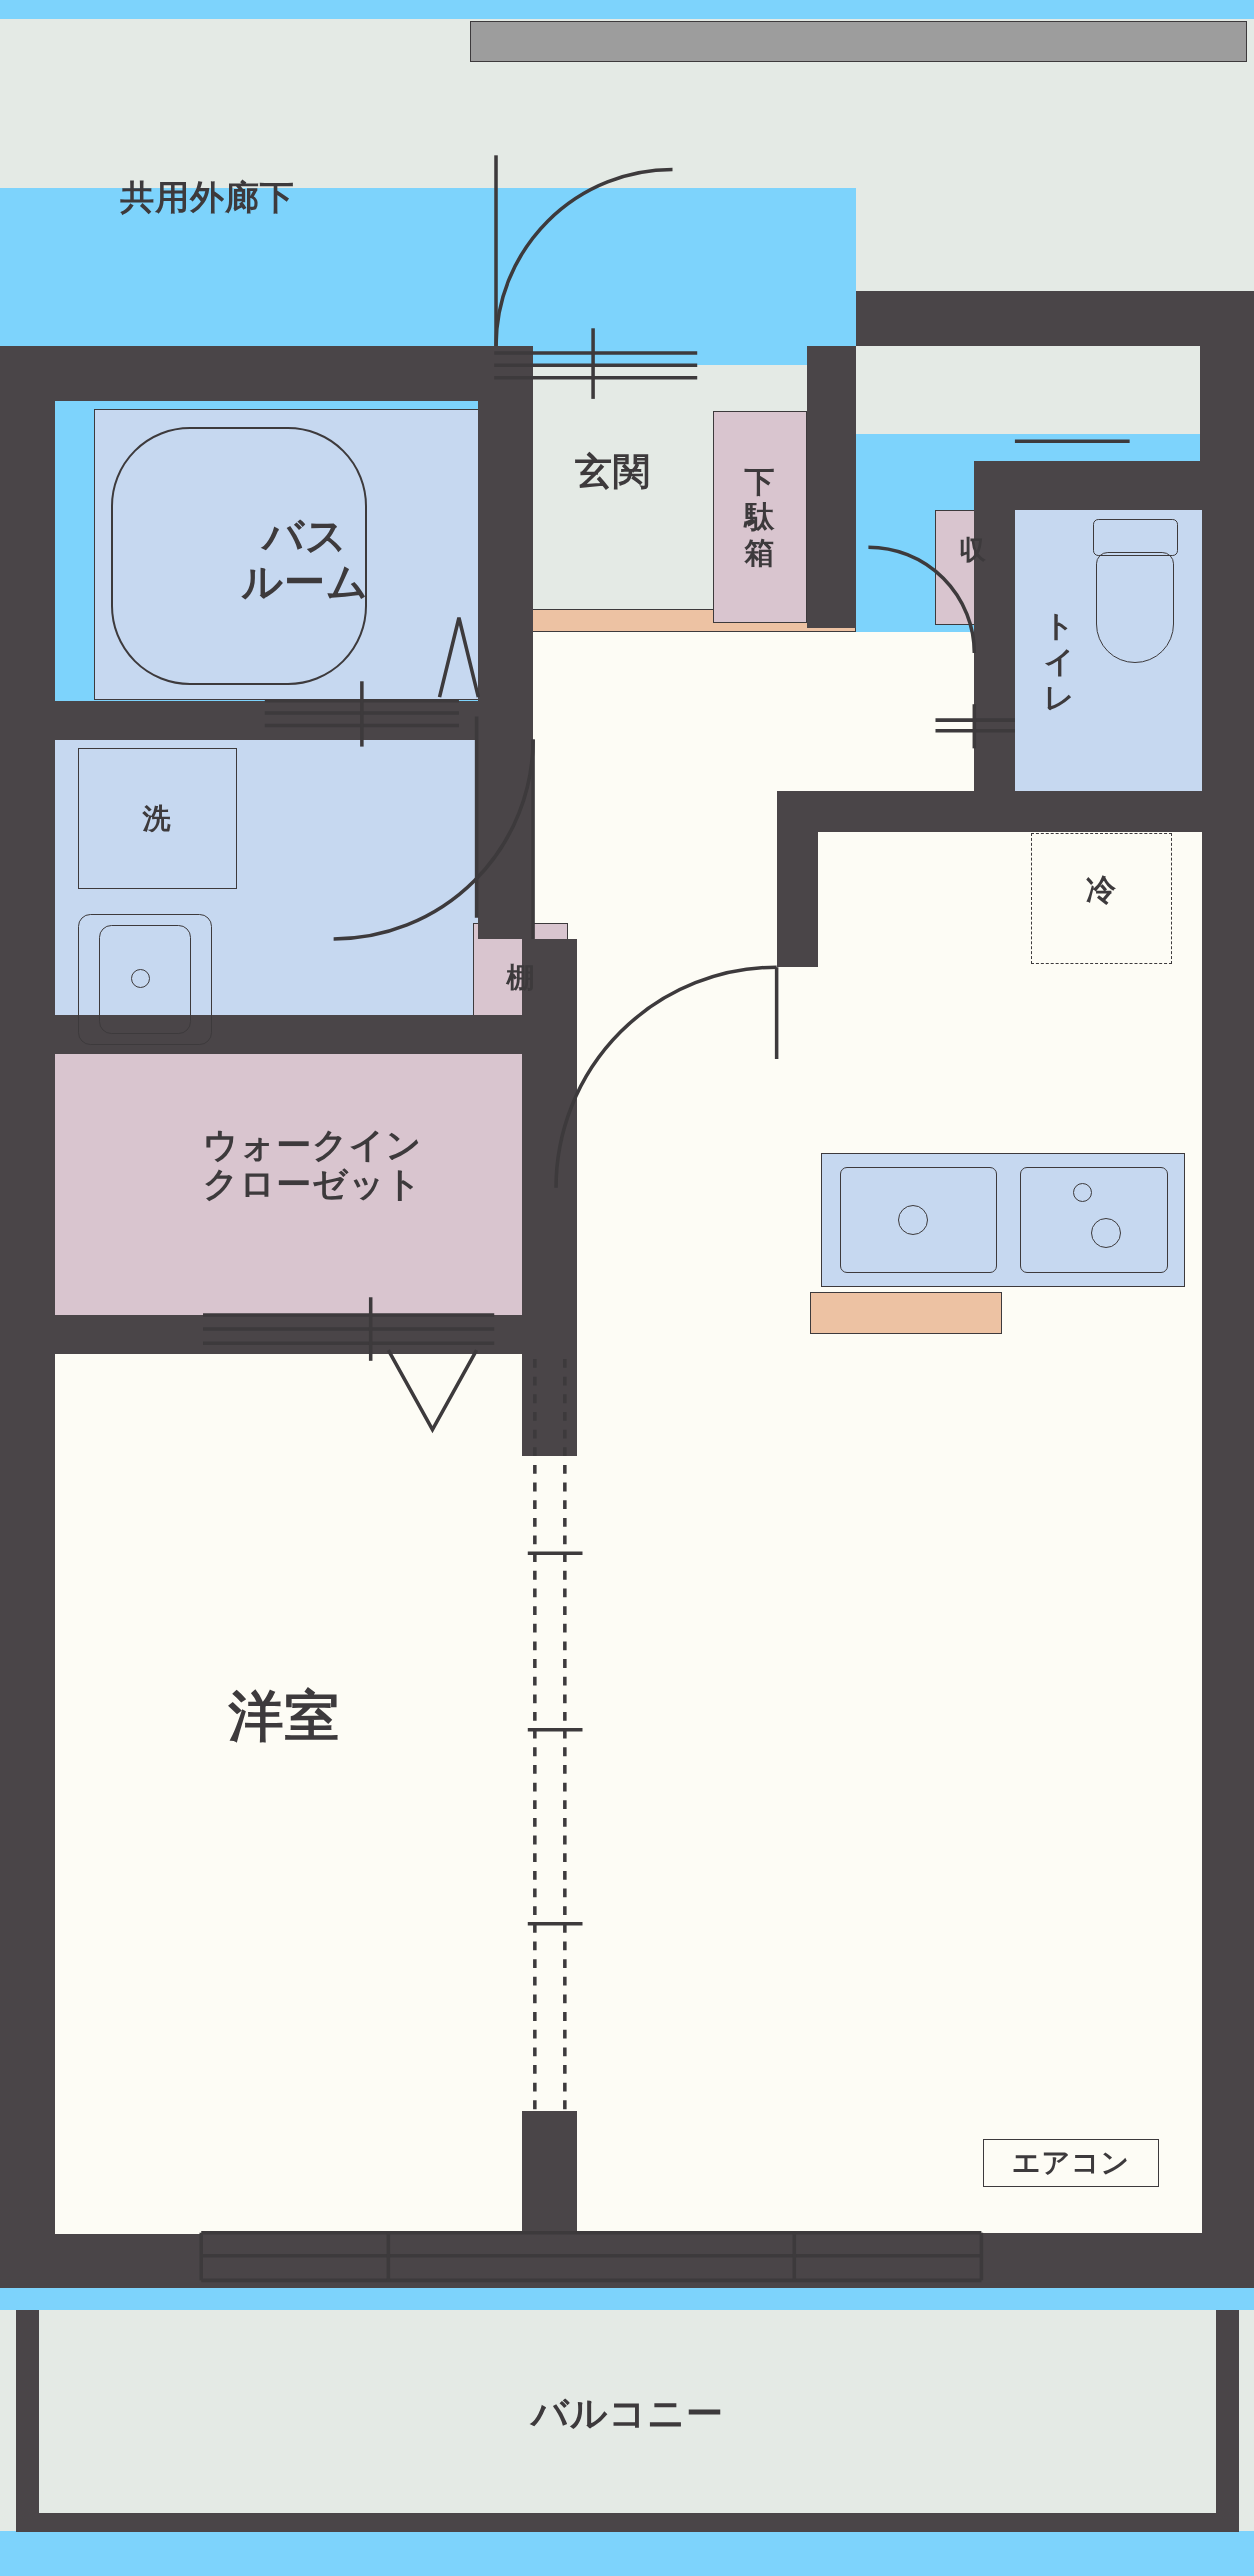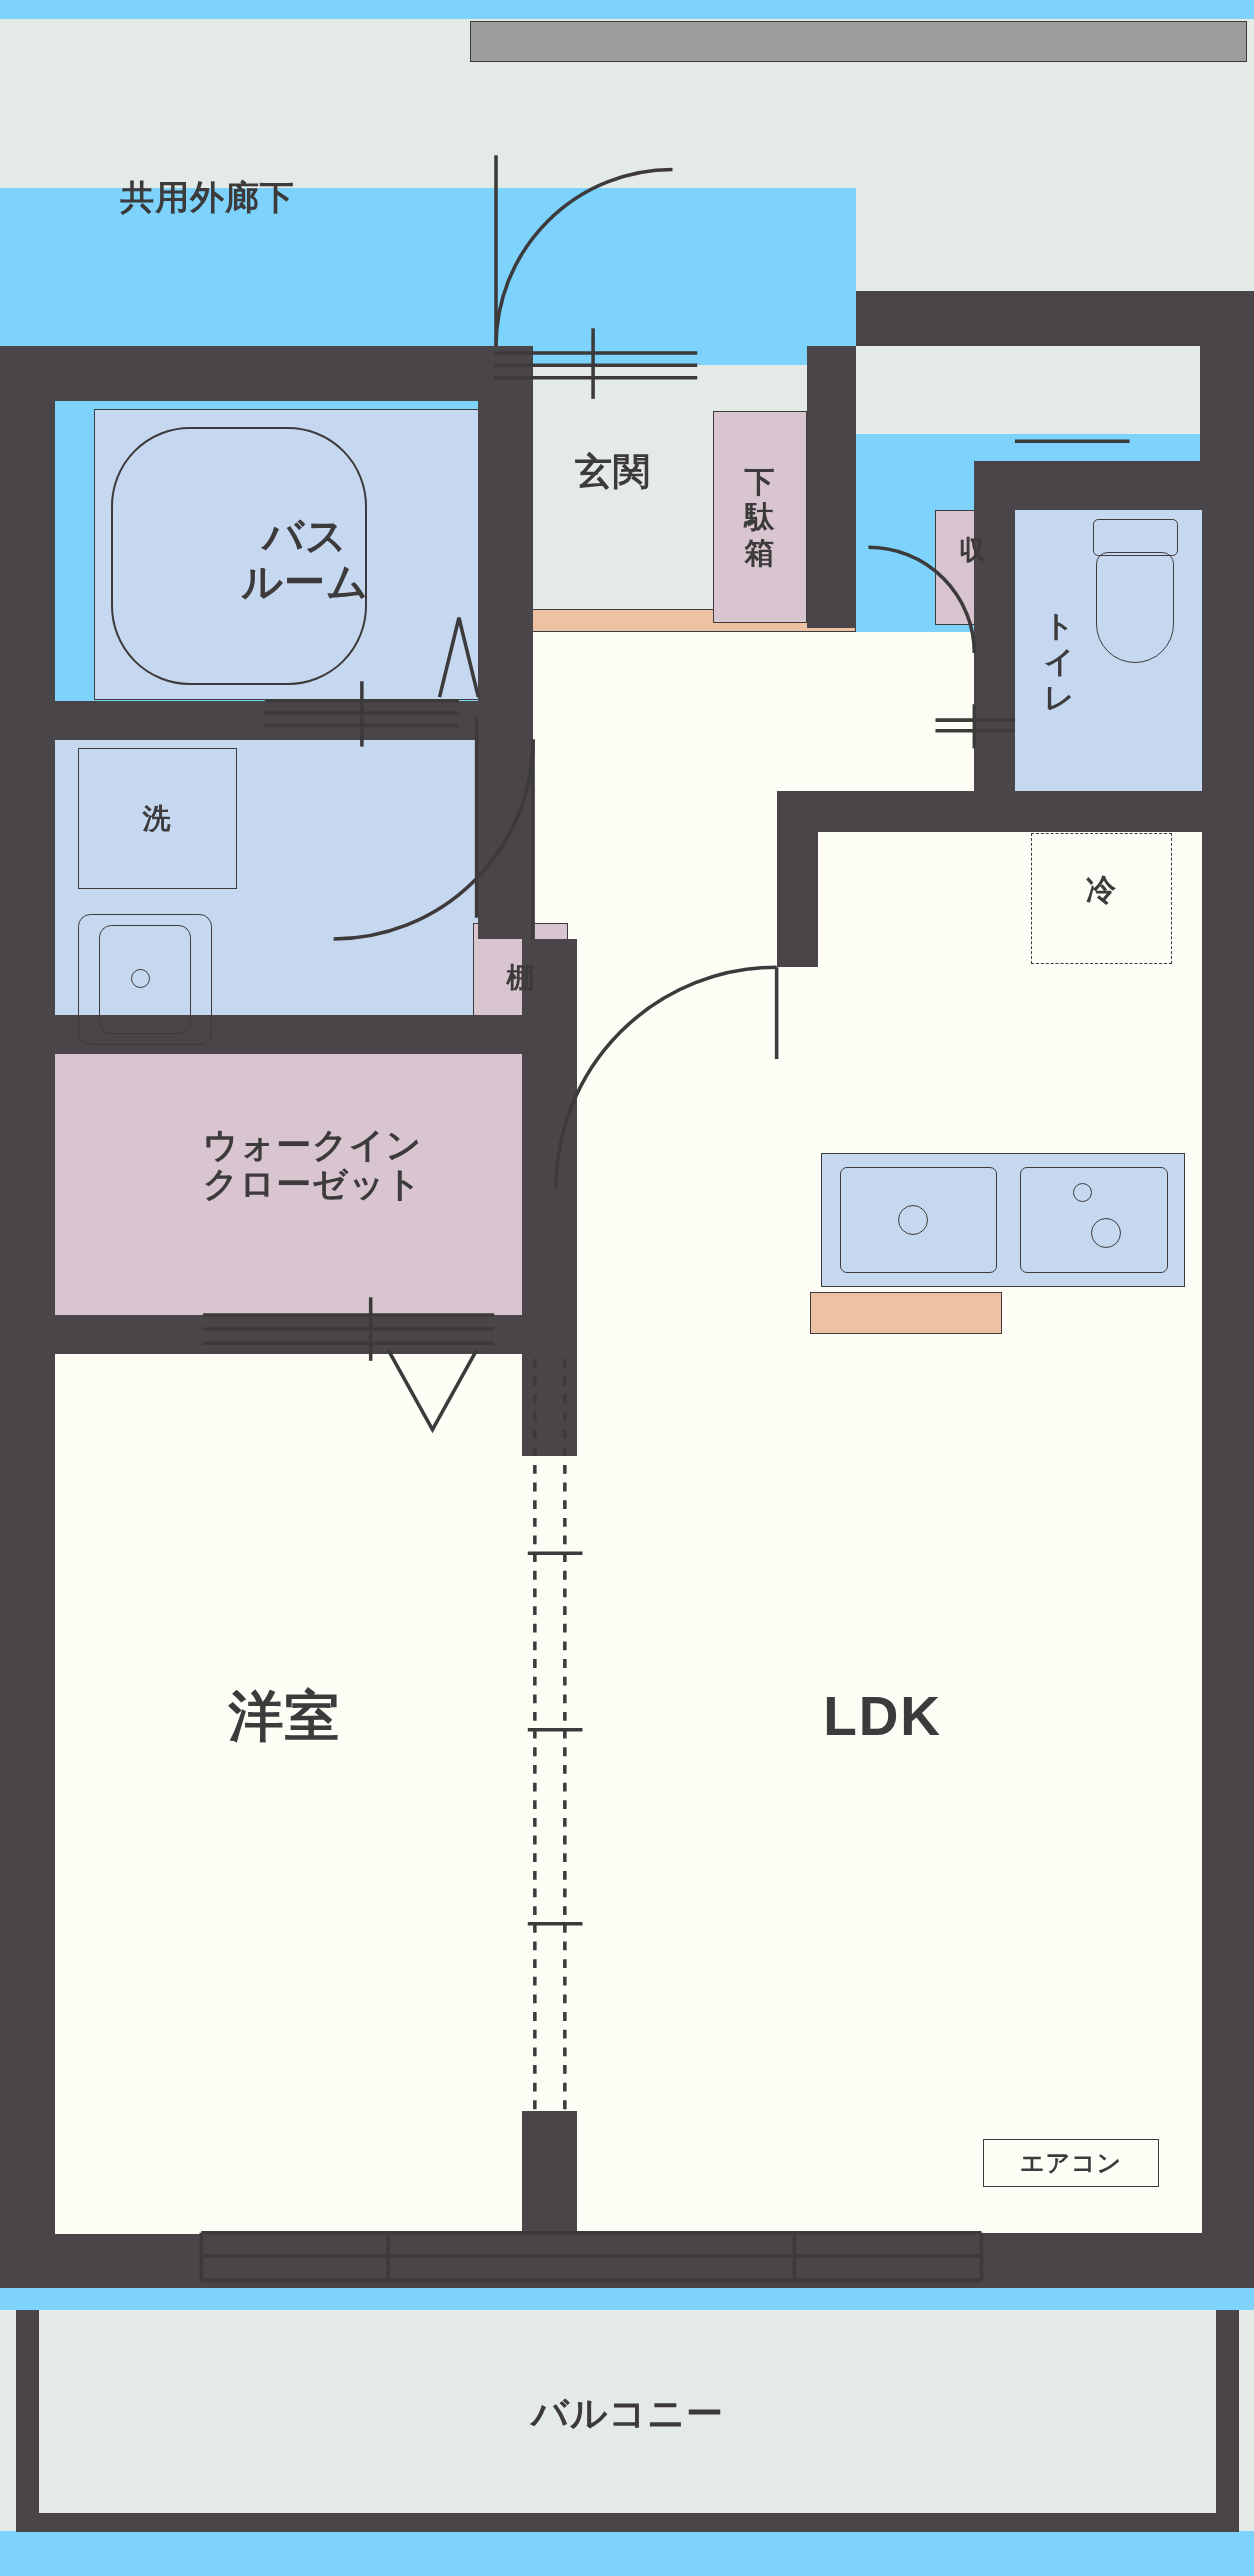--- a/index.html
+++ b/index.html
@@ -230,7 +230,6 @@
   <div class="lbl" style="left:74px;top:1098px;width:477px;height:132px;font-size:35px;">ウォークイン
 クローゼット</div>
 
-  <div class="lbl" style="left:715px;top:1677px;width:335px;height:79px;font-size:55px;letter-spacing:1.8px;">LDK</div>
 
   <div class="lbl" style="left:983px;top:2139px;width:176px;height:48px;font-size:24px;text-align:center;">エアコン</div>
 

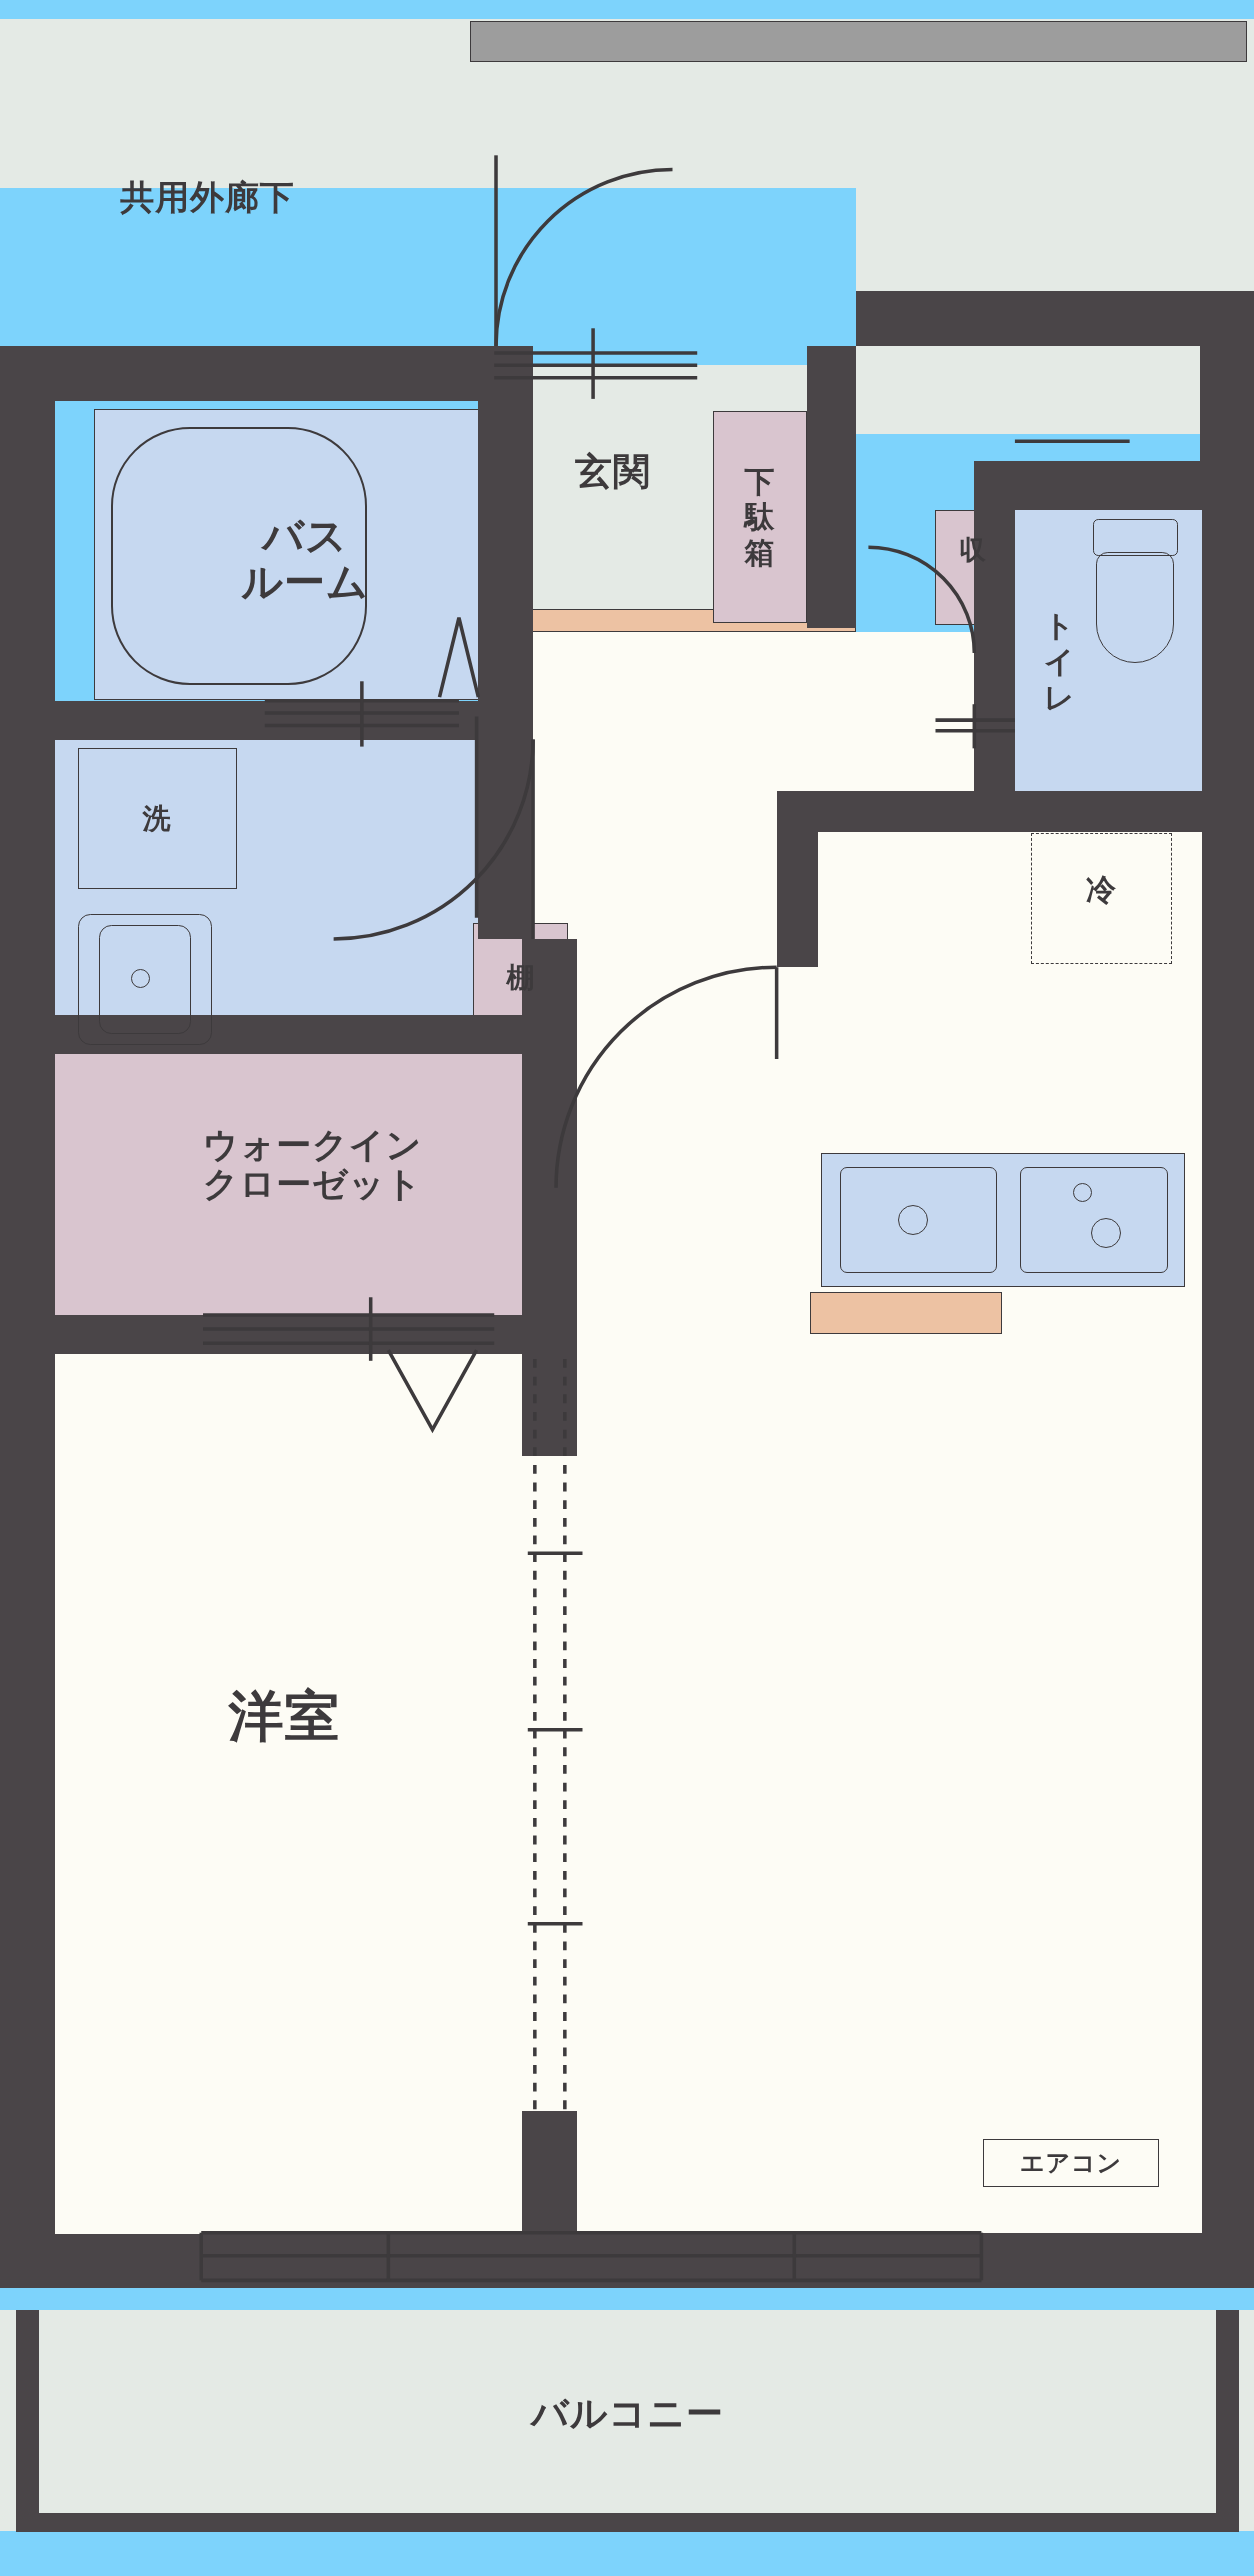--- a/index.html
+++ b/index.html
@@ -231,7 +231,7 @@
 クローゼット</div>
 
 
-  <div class="lbl" style="left:983px;top:2139px;width:176px;height:48px;font-size:24px;text-align:center;">エアコン</div>
+  <div class="lbl" style="left:983px;top:2139px;width:176px;height:48px;font-size:28px;text-align:center;">エアコン</div>
 
   <div class="lbl" style="left:407px;top:2383px;width:441px;height:62px;font-size:37px;">バルコニー</div>
 

